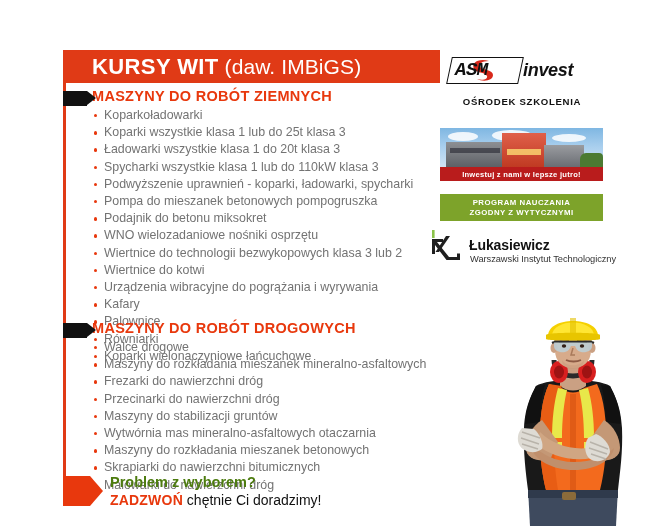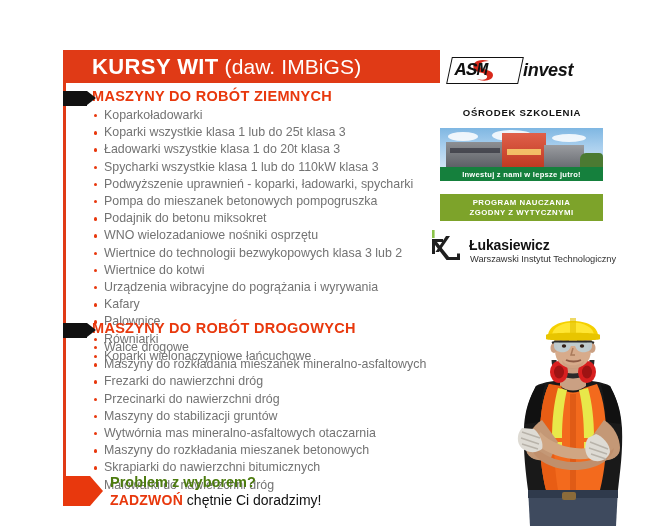--- a/index.html
+++ b/index.html
@@ -220,7 +220,7 @@
     letter-spacing: -.3px;
   }
   .logo-sub {
-    margin-top: 22px;
+    margin-top: 11px;
     font-size: 9.6px;
     font-weight: bold;
     color: #111111;

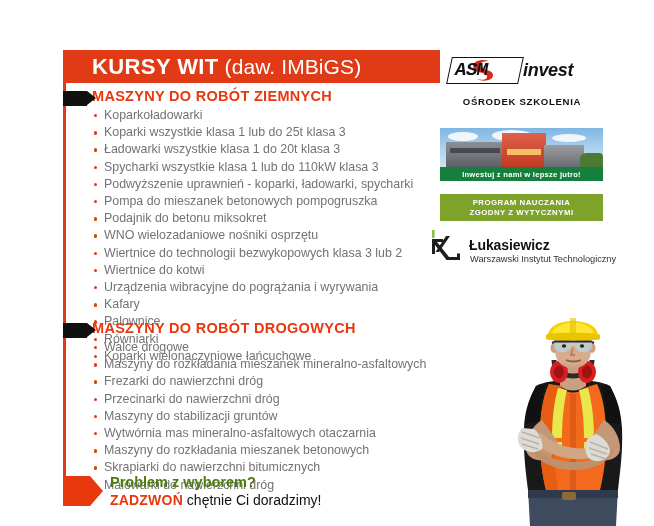--- a/index.html
+++ b/index.html
@@ -290,7 +290,7 @@
     position: absolute;
     left: 0; top: 39px;
     width: 163px; height: 14px;
-    background: #15803d;
+    background: #b91c1c;
     color: #ffffff;
     font-size: 7.6px;
     font-weight: bold;

